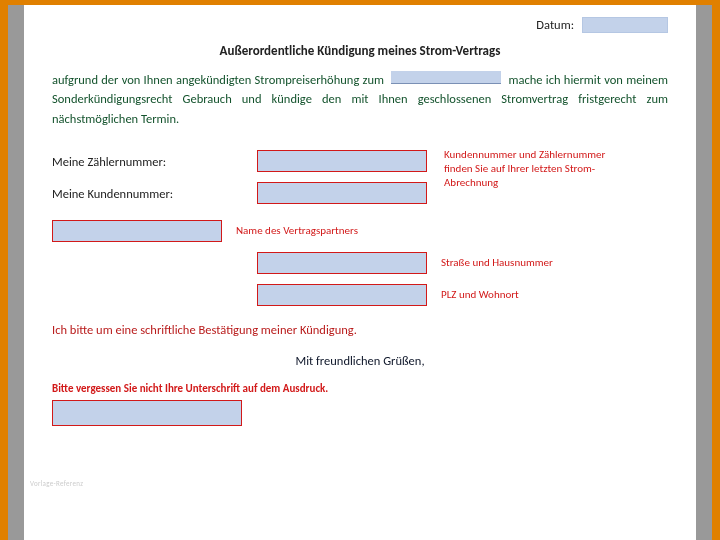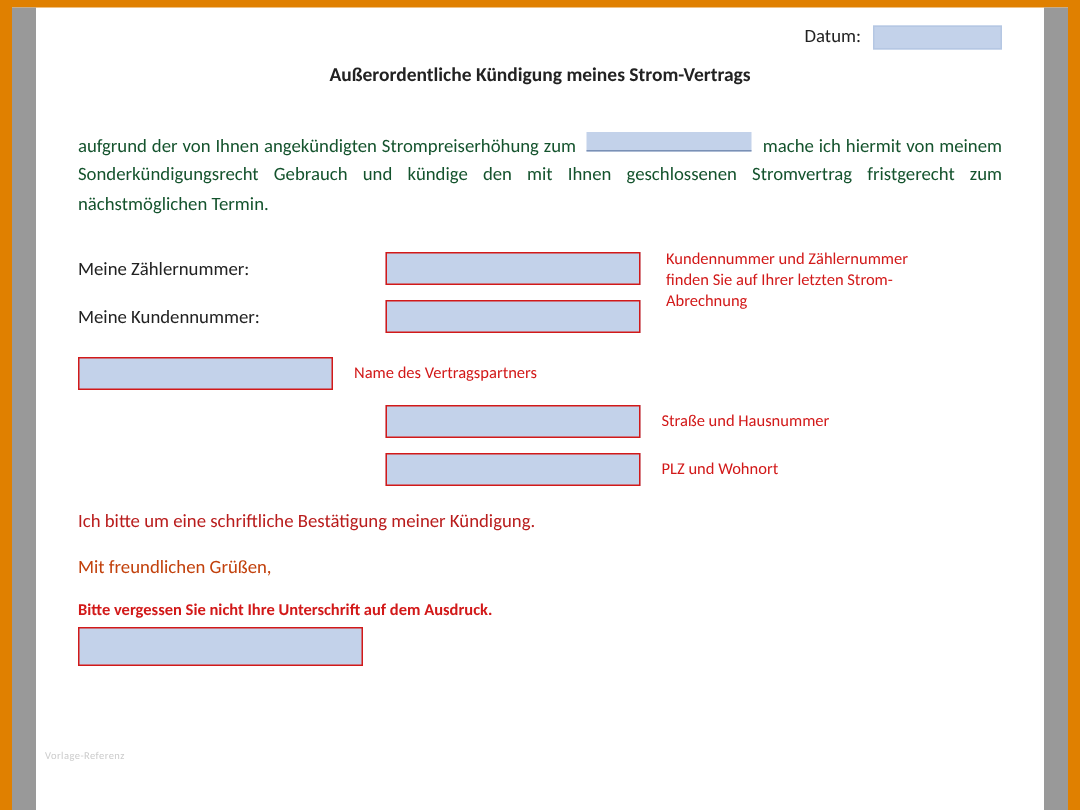--- a/index.html
+++ b/index.html
@@ -44,7 +44,7 @@
       font-weight: bold;
       font-size: 13px;
       color: #222;
-      margin-bottom: 30px;
+      margin-bottom: 12px;
     }
     .salutation { margin-bottom: 12px; color: #222;}
     .body-text {

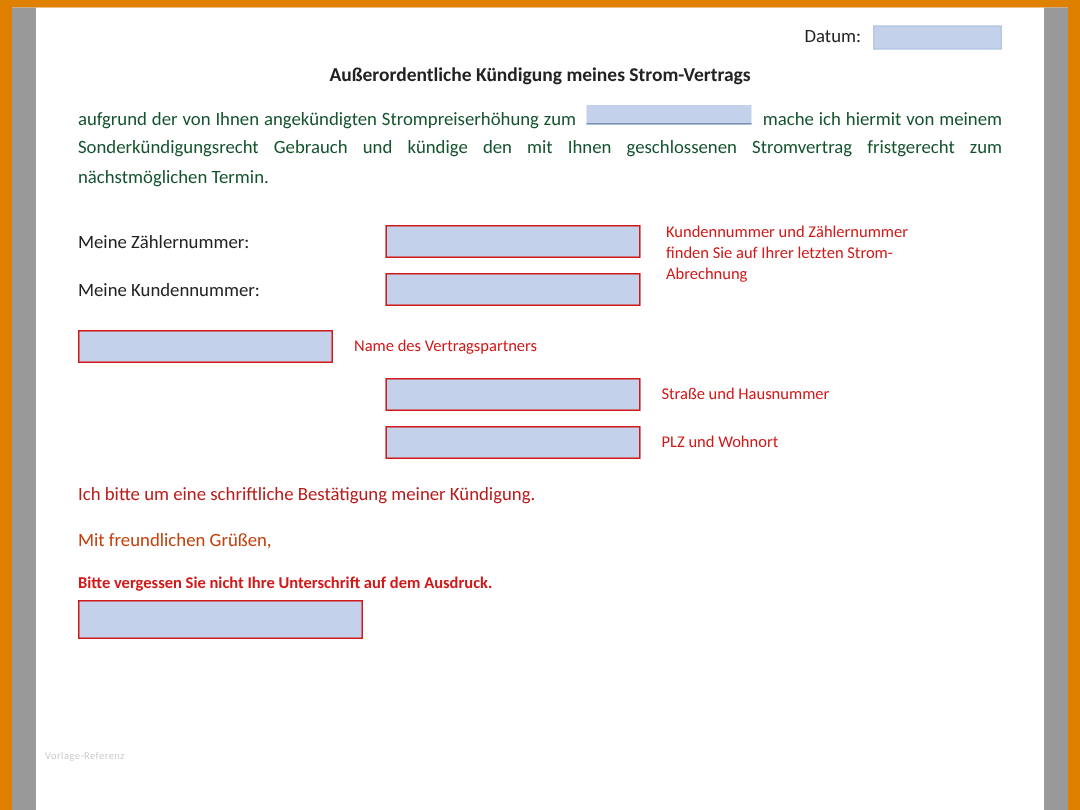--- a/index.html
+++ b/index.html
@@ -96,7 +96,7 @@
       line-height: 1.25;
     }
     .confirm { margin: 16px 0 16px 0; color:#b91c1c;}
-    .closing { margin-bottom: 14px; color:#c2410c;}
+    .closing { margin-bottom: 14px; color:#0f172a;text-align:center;}
     .sig-hint {
       color: #d21919;
       font-size: 11px;

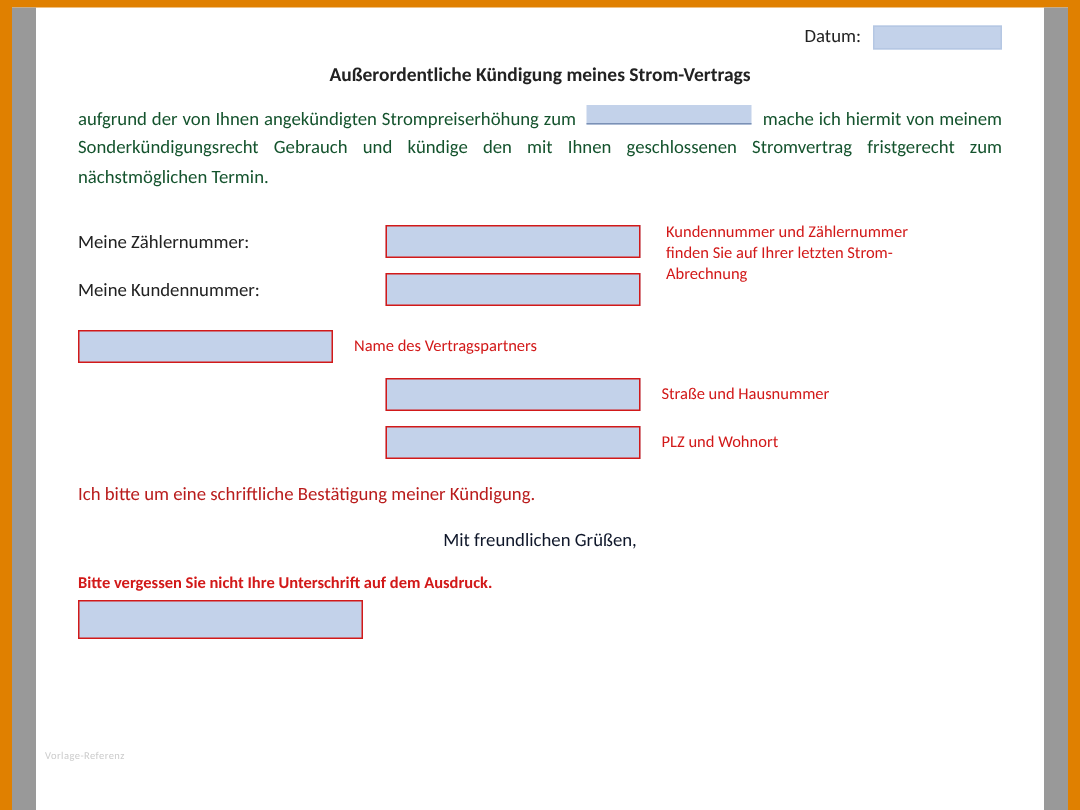--- a/index.html
+++ b/index.html
@@ -113,7 +113,7 @@
     .watermark {
       position: absolute;
       left: 6px;
-      bottom: 32px;
+      bottom: 52px;
       font-size: 7px;
       color: #ccc;
       letter-spacing: 0.3px;

